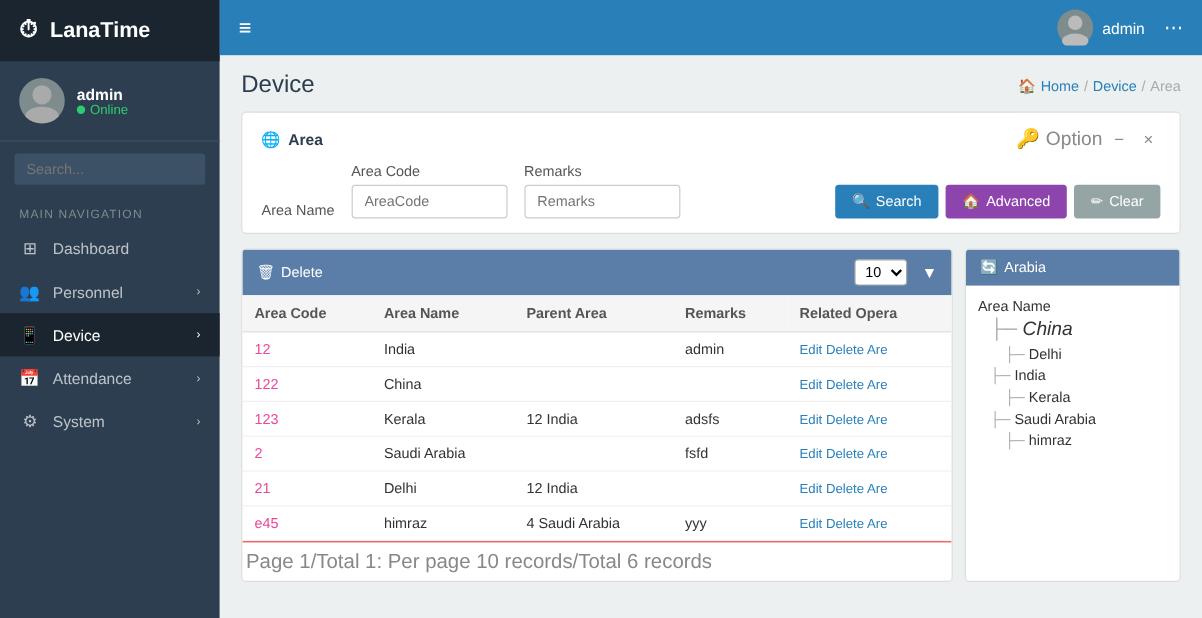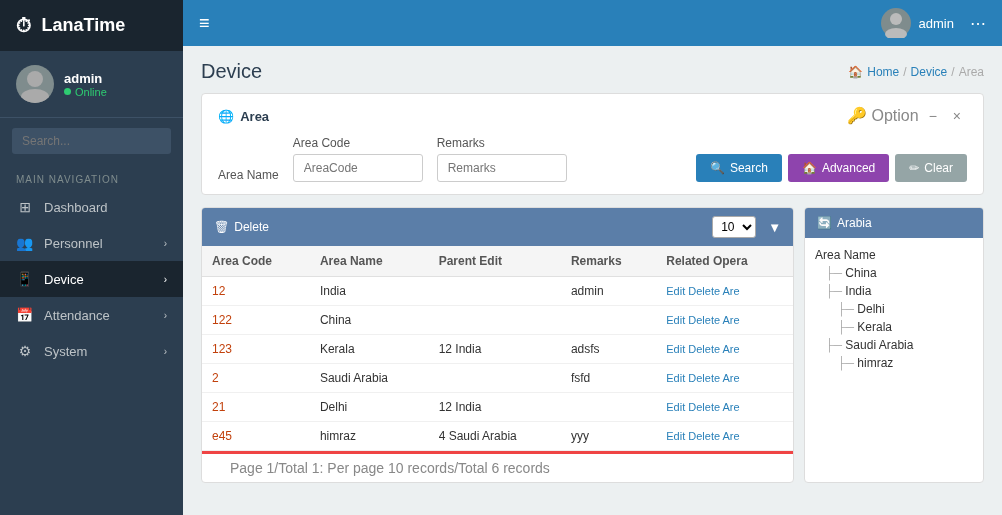--- a/index.html
+++ b/index.html
@@ -237,7 +237,7 @@
               <tr>
                 <th>Area Code</th>
                 <th>Area Name</th>
-                <th>Parent Edit</th>
+                <th>Parent Area</th>
                 <th>Remarks</th>
                 <th>Related Opera</th>
               </tr>

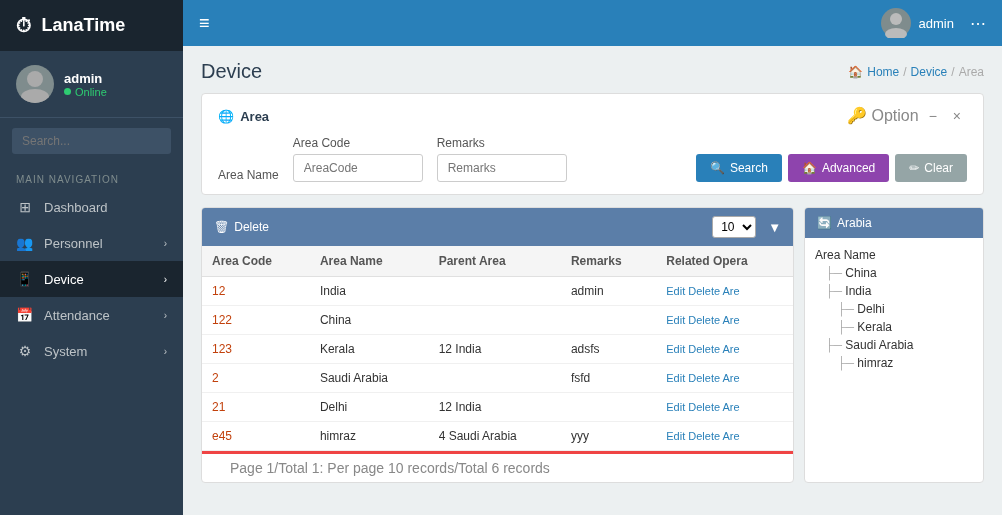--- a/index.html
+++ b/index.html
@@ -298,7 +298,7 @@
         </div>
         <div class="tree-body" id="tree-body">
         <div style="padding-left: 0px; padding-top: 2px; padding-bottom: 2px; cursor: pointer; color: rgb(51, 51, 51); font-size: 12px;">Area Name</div>
-            <div style="padding-left: 10px; padding-top: 2px; padding-bottom: 2px; cursor: pointer; color: rgb(51, 51, 51); font-size: 12px;"><span style="color:#aaa;">├─</span> China</div>
+            <div style="padding-left: 10px; padding-top: 2px; padding-bottom: 2px; cursor: pointer; color: rgb(51, 51, 51); font-size: 16px; font-style: italic;"><span style="color:#aaa;">├─</span> China</div>
             <div style="padding-left: 10px; padding-top: 2px; padding-bottom: 2px; cursor: pointer; color: rgb(51, 51, 51); font-size: 12px;"><span style="color:#aaa;">├─</span> India</div>
             <div style="padding-left: 22px; padding-top: 2px; padding-bottom: 2px; cursor: pointer; color: rgb(51, 51, 51); font-size: 12px;"><span style="color:#aaa;">├─</span> Delhi</div>
             <div style="padding-left: 22px; padding-top: 2px; padding-bottom: 2px; cursor: pointer; color: rgb(51, 51, 51); font-size: 12px;"><span style="color:#aaa;">├─</span> Kerala</div>

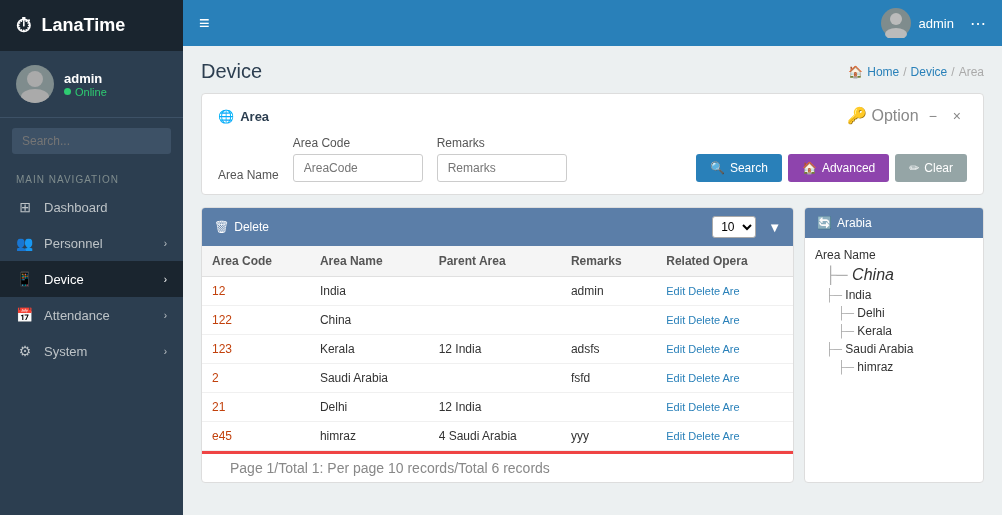--- a/index.html
+++ b/index.html
@@ -71,7 +71,7 @@
     thead tr { background: #f5f5f5; }
     th { padding: 8px 10px; text-align: left; color: #555; font-weight: 600; border-bottom: 1px solid #e0e0e0; white-space: nowrap; }
     td { padding: 7px 10px; border-bottom: 1px solid #f0f0f0; color: #333; }
-    td a { color: #c2410c; text-decoration: none; }
+    td a { color: #ec4899; text-decoration: none; }
     .table-footer { padding: 6px 28px; font-size: 14px; color: #888; border-top: 3px solid #ef4444; }
 
     

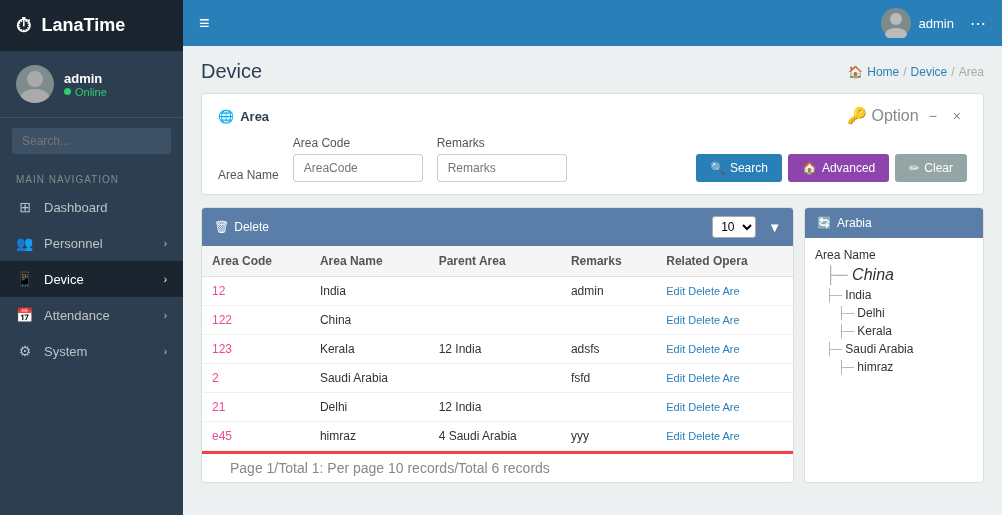--- a/index.html
+++ b/index.html
@@ -299,8 +299,8 @@
         <div class="tree-body" id="tree-body">
         <div style="padding-left: 0px; padding-top: 2px; padding-bottom: 2px; cursor: pointer; color: rgb(51, 51, 51); font-size: 12px;">Area Name</div>
             <div style="padding-left: 10px; padding-top: 2px; padding-bottom: 2px; cursor: pointer; color: rgb(51, 51, 51); font-size: 16px; font-style: italic;"><span style="color:#aaa;">├─</span> China</div>
+            <div style="padding-left: 22px; padding-top: 2px; padding-bottom: 2px; cursor: pointer; color: rgb(51, 51, 51); font-size: 12px;"><span style="color:#aaa;">├─</span> Delhi</div>
             <div style="padding-left: 10px; padding-top: 2px; padding-bottom: 2px; cursor: pointer; color: rgb(51, 51, 51); font-size: 12px;"><span style="color:#aaa;">├─</span> India</div>
-            <div style="padding-left: 22px; padding-top: 2px; padding-bottom: 2px; cursor: pointer; color: rgb(51, 51, 51); font-size: 12px;"><span style="color:#aaa;">├─</span> Delhi</div>
             <div style="padding-left: 22px; padding-top: 2px; padding-bottom: 2px; cursor: pointer; color: rgb(51, 51, 51); font-size: 12px;"><span style="color:#aaa;">├─</span> Kerala</div>
             <div style="padding-left: 10px; padding-top: 2px; padding-bottom: 2px; cursor: pointer; color: rgb(51, 51, 51); font-size: 12px;"><span style="color:#aaa;">├─</span> Saudi Arabia</div>
             <div style="padding-left: 22px; padding-top: 2px; padding-bottom: 2px; cursor: pointer; color: rgb(51, 51, 51); font-size: 12px;"><span style="color:#aaa;">├─</span> himraz</div>

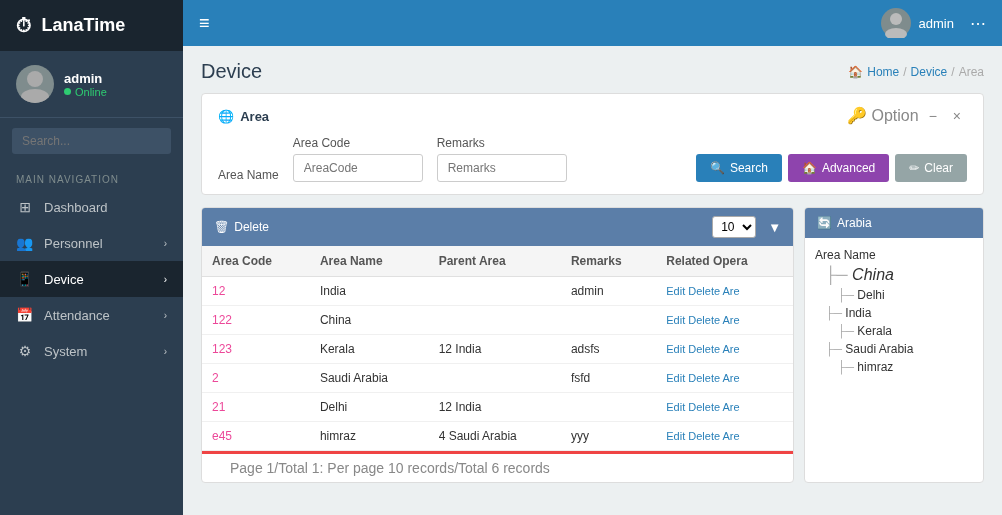--- a/index.html
+++ b/index.html
@@ -72,7 +72,7 @@
     th { padding: 8px 10px; text-align: left; color: #555; font-weight: 600; border-bottom: 1px solid #e0e0e0; white-space: nowrap; }
     td { padding: 7px 10px; border-bottom: 1px solid #f0f0f0; color: #333; }
     td a { color: #ec4899; text-decoration: none; }
-    .table-footer { padding: 6px 28px; font-size: 14px; color: #888; border-top: 3px solid #ef4444; }
+    .table-footer { padding: 6px 3px; font-size: 17px; color: #888; border-top: 1px solid #ef4444; }
 
     
     .tree-section { width: 180px; background: #fff; border: 1px solid #ddd; border-radius: 4px; overflow: hidden; flex-shrink: 0; }

